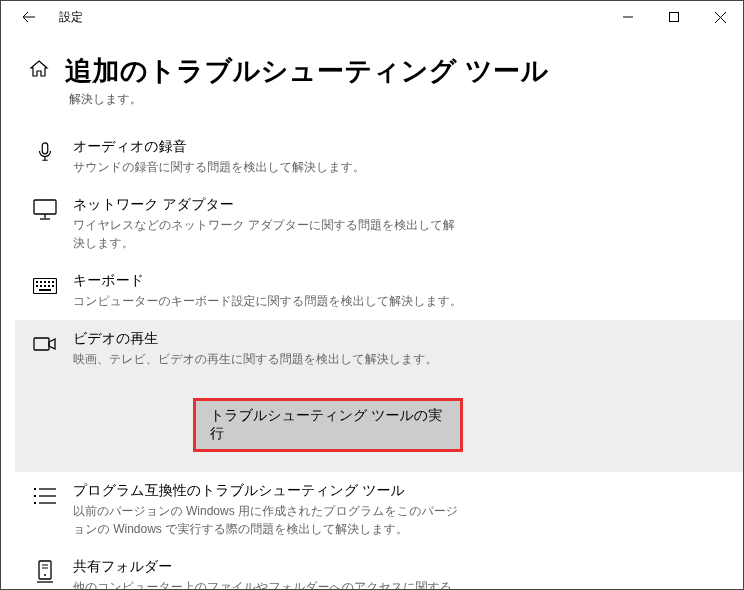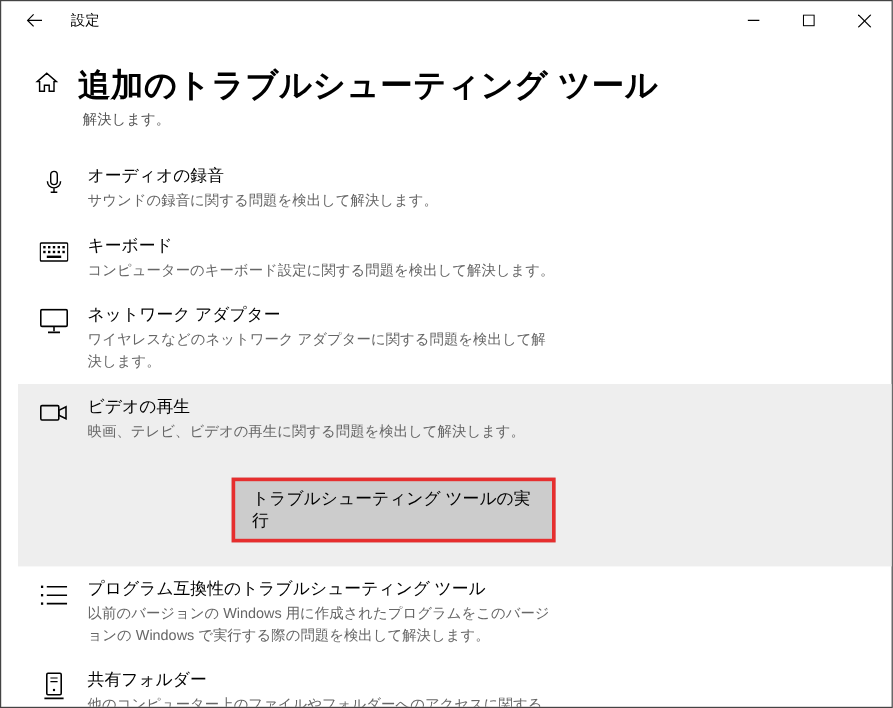--- a/index.html
+++ b/index.html
@@ -174,6 +174,20 @@
     <div class="item-body">
       <div class="item-title">オーディオの録音</div>
       <div class="item-desc">サウンドの録音に関する問題を検出して解決します。</div>
+    </div>
+  </div>
+
+  <div class="item">
+    <span class="item-icon">
+      <svg width="24" height="22" viewBox="0 0 24 22">
+          <rect x="1" y="1" width="22" height="14" rx="1" stroke="#000" stroke-width="1.3" fill="none"></rect>
+          <line x1="12" y1="15" x2="12" y2="19" stroke="#000" stroke-width="1.3"></line>
+          <line x1="7" y1="20" x2="17" y2="20" stroke="#000" stroke-width="1.3"></line>
+        </svg>
+    </span>
+    <div class="item-body">
+      <div class="item-title">ネットワーク アダプター</div>
+      <div class="item-desc">ワイヤレスなどのネットワーク アダプターに関する問題を検出して解決します。</div>
     </div>
   </div>
 
@@ -200,20 +214,6 @@
     </div>
   </div>
 
-  <div class="item">
-    <span class="item-icon">
-      <svg width="24" height="22" viewBox="0 0 24 22">
-          <rect x="1" y="1" width="22" height="14" rx="1" stroke="#000" stroke-width="1.3" fill="none"></rect>
-          <line x1="12" y1="15" x2="12" y2="19" stroke="#000" stroke-width="1.3"></line>
-          <line x1="7" y1="20" x2="17" y2="20" stroke="#000" stroke-width="1.3"></line>
-        </svg>
-    </span>
-    <div class="item-body">
-      <div class="item-title">ネットワーク アダプター</div>
-      <div class="item-desc">ワイヤレスなどのネットワーク アダプターに関する問題を検出して解決します。</div>
-    </div>
-  </div>
-
   <div class="item selected">
     <span class="item-icon">
       <svg width="24" height="18" viewBox="0 0 24 18">

